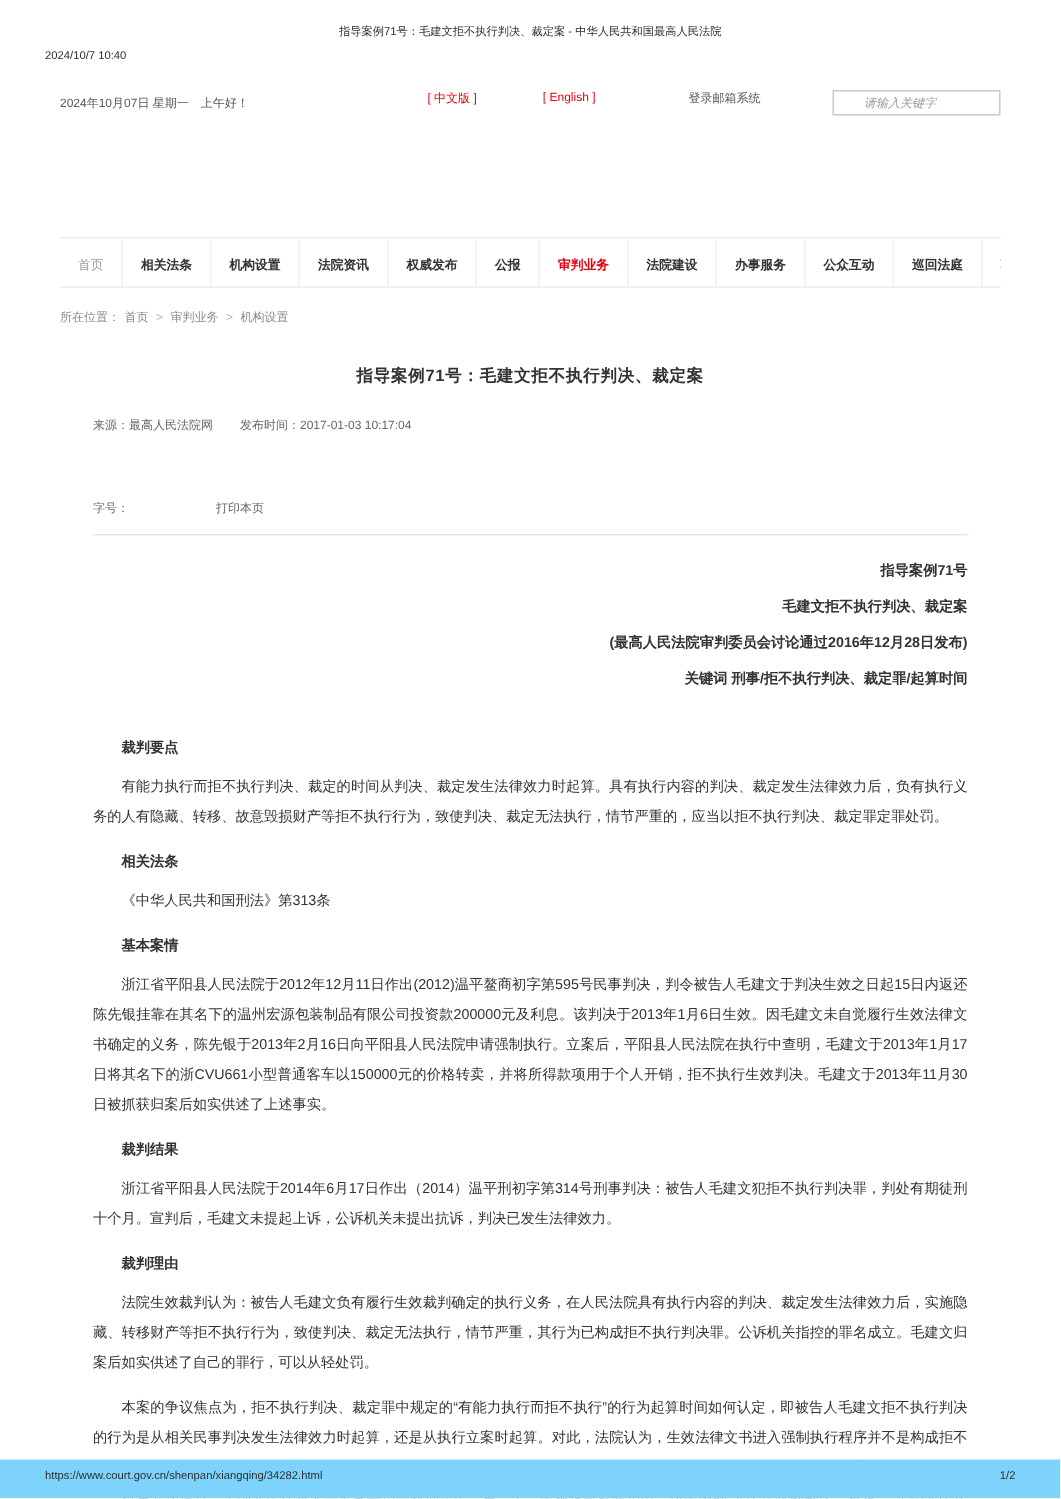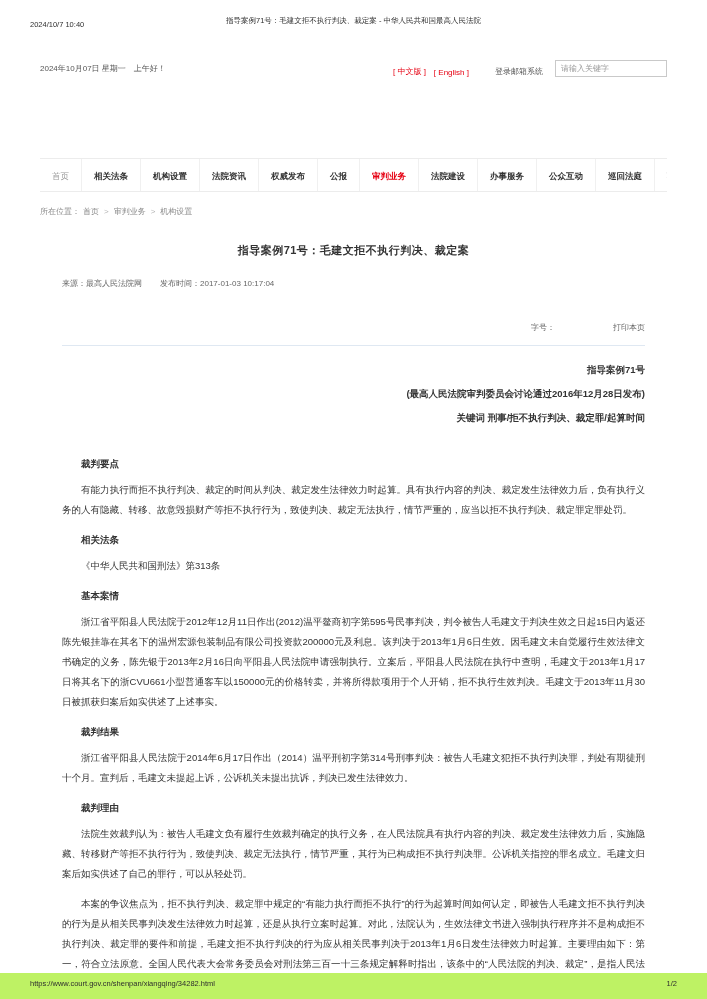--- a/index.html
+++ b/index.html
@@ -9,7 +9,7 @@
 
   
   .print-header { position: absolute; top: 16px; left: 30px; width: 647px; font-size: 7.5px; color: #2e2e2e; }
-  .ph-date { position: absolute; left: 0; top: 4px; }
+  .ph-date { position: absolute; left: 0; top: 16px; }
   .ph-title { display: block; text-align: center; }
   .print-footer { position: absolute; left: 0; right: 0; bottom: 0; height: 26px; background: #bef264; display: flex; justify-content: space-between; padding: 6px 30px 0; font-size: 7.5px; color: #2e2e2e; }
 

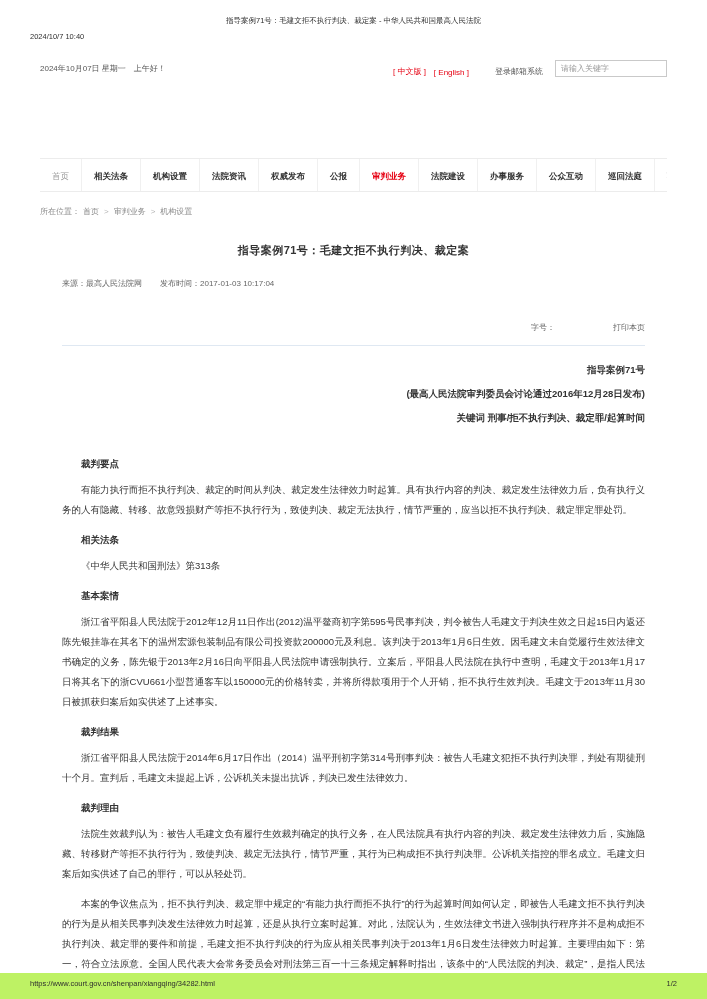--- a/index.html
+++ b/index.html
@@ -17,7 +17,7 @@
 
   
   .topbar { display: flex; justify-content: space-between; align-items: center; height: 20px; font-size: 8px; color: #555; }
-  .topbar-right { display: flex; align-items: flex-end; }
+  .topbar-right { display: flex; align-items: flex-start; gap: 36px; }
   .lang-link { color: #e60012; margin-left: 8px; cursor: pointer; }
   .mail-login { margin-left: 26px; color: #555; cursor: pointer; }
   .search-input { margin-left: 12px; width: 112px; height: 17px; border: 1px solid #c9c9c9; font-size: 8px; padding: 0 5px; color: #333; outline: none; font-family: inherit; }

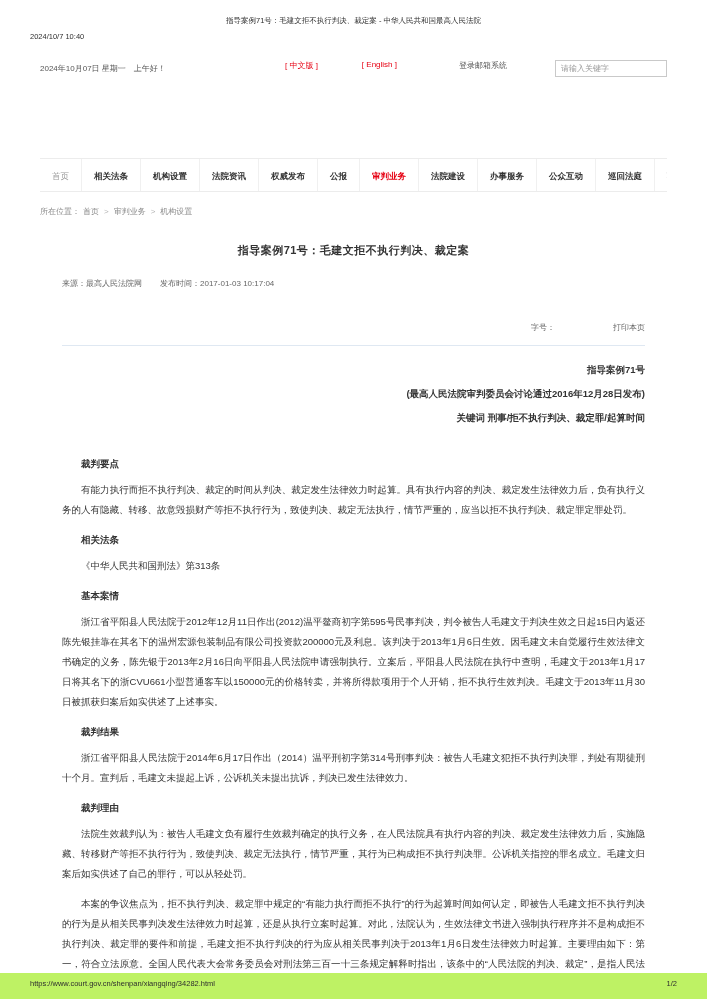--- a/index.html
+++ b/index.html
@@ -20,7 +20,7 @@
   .topbar-right { display: flex; align-items: flex-start; gap: 36px; }
   .lang-link { color: #e60012; margin-left: 8px; cursor: pointer; }
   .mail-login { margin-left: 26px; color: #555; cursor: pointer; }
-  .search-input { margin-left: 12px; width: 112px; height: 17px; border: 1px solid #c9c9c9; font-size: 8px; padding: 0 5px; color: #333; outline: none; font-family: inherit; }
+  .search-input { margin-left: 12px; width: 112px; height: 17px; border: 1px solid #c9c9c9; font-size: 8px; padding: 0 20px; color: #333; outline: none; font-family: inherit; font-style: italic; }
   .search-input::placeholder { color: #999; }
 
   .banner-space { height: 80px; }

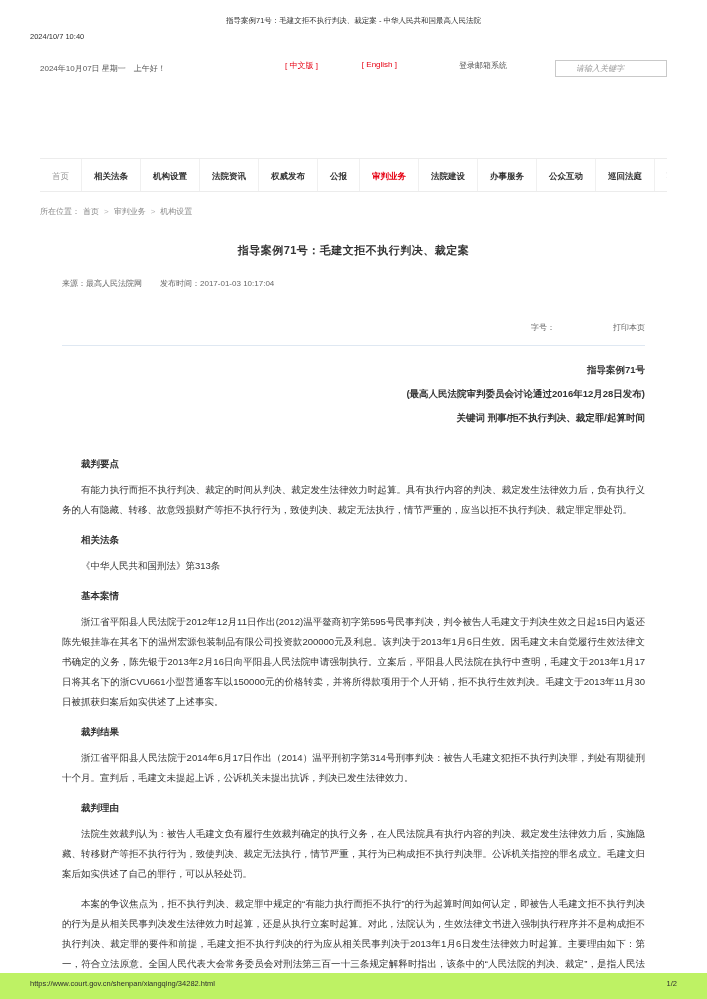--- a/index.html
+++ b/index.html
@@ -39,7 +39,7 @@
   
   .article { padding: 0 22px; }
   .article-title { margin-top: 26px; text-align: center; font-size: 11px; font-weight: 600; color: #333; letter-spacing: 0.5px; }
-  .meta { margin-top: 20px; padding-bottom: 12px; border-bottom: 1px solid #dfe8f2; display: flex; justify-content: space-between; font-size: 8px; color: #666; }
+  .meta { margin-top: 20px; padding-bottom: 12px; border-bottom: 1px solid #dfe8f2; display: flex; justify-content: space-between; font-size: 8px; color: #666; flex-direction: column; }
   .meta-left .gap { margin-left: 18px; }
   .meta-right { display: flex; align-items: flex-end; }
   .meta-right .fontsize { margin-right: 58px; }

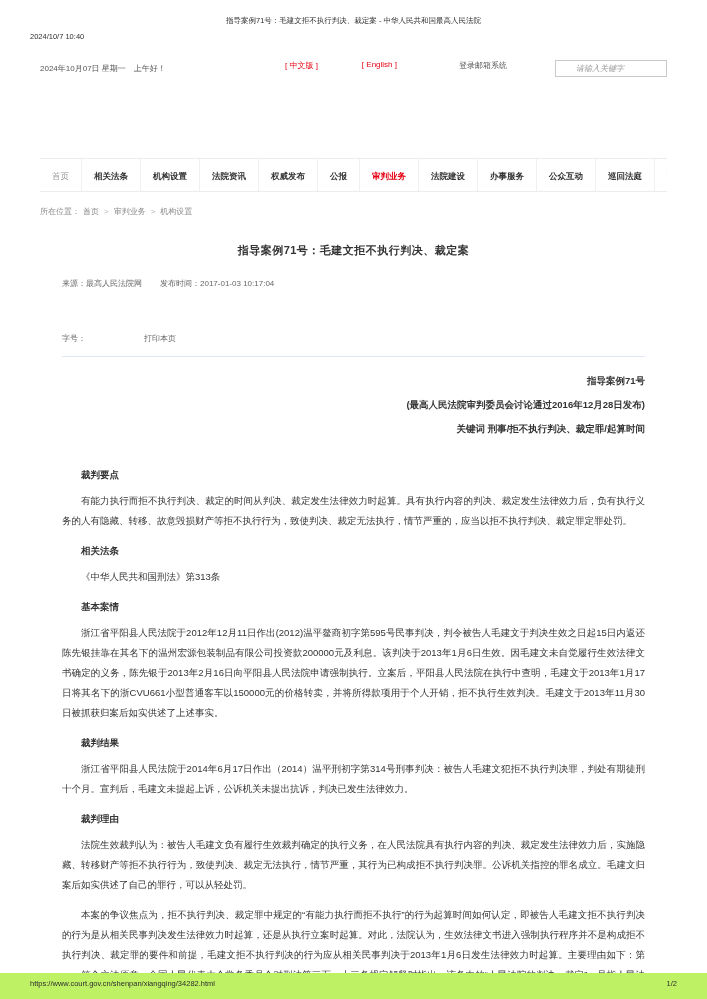--- a/index.html
+++ b/index.html
@@ -111,6 +111,7 @@
 
       <div class="center-lines">
         <div class="center-line">指导案例71号</div>
+        <div class="center-line">毛建文拒不执行判决、裁定案</div>
         <div class="center-line">(最高人民法院审判委员会讨论通过2016年12月28日发布)</div>
         <div class="center-line">关键词 刑事/拒不执行判决、裁定罪/起算时间</div>
       </div>

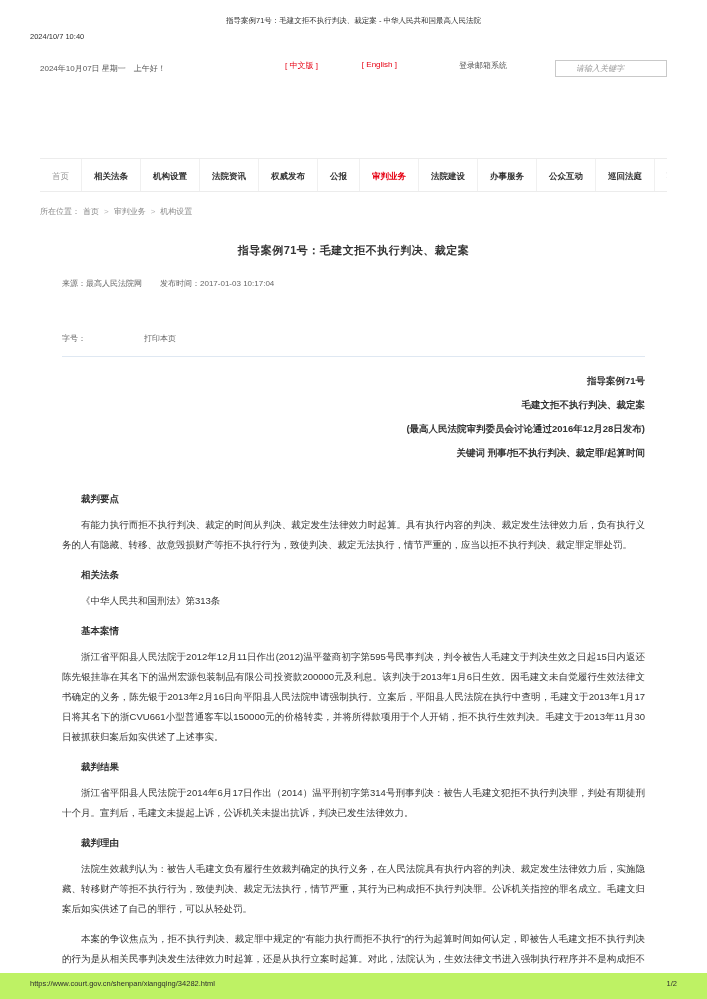--- a/index.html
+++ b/index.html
@@ -11,7 +11,7 @@
   .print-header { position: absolute; top: 16px; left: 30px; width: 647px; font-size: 7.5px; color: #2e2e2e; }
   .ph-date { position: absolute; left: 0; top: 16px; }
   .ph-title { display: block; text-align: center; }
-  .print-footer { position: absolute; left: 0; right: 0; bottom: 0; height: 26px; background: #bef264; display: flex; justify-content: space-between; padding: 6px 30px 0; font-size: 7.5px; color: #2e2e2e; }
+  .print-footer { position: absolute; left: 0; right: 0; bottom: 0; height: 26px; background: #7dd3fc; display: flex; justify-content: space-between; padding: 6px 30px 0; font-size: 7.5px; color: #2e2e2e; }
 
   .content { position: absolute; top: 58px; left: 40px; right: 40px; }
 

